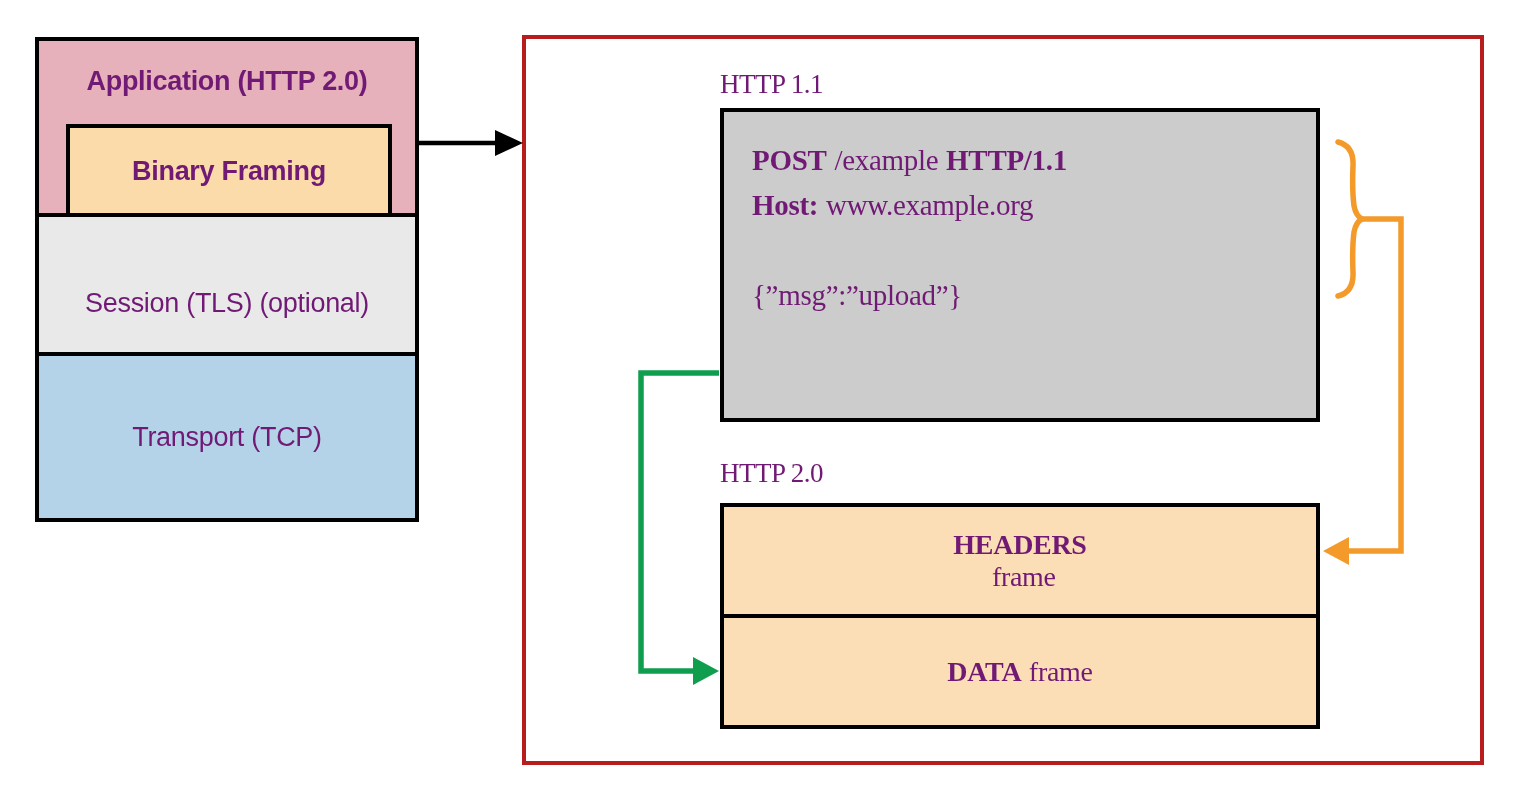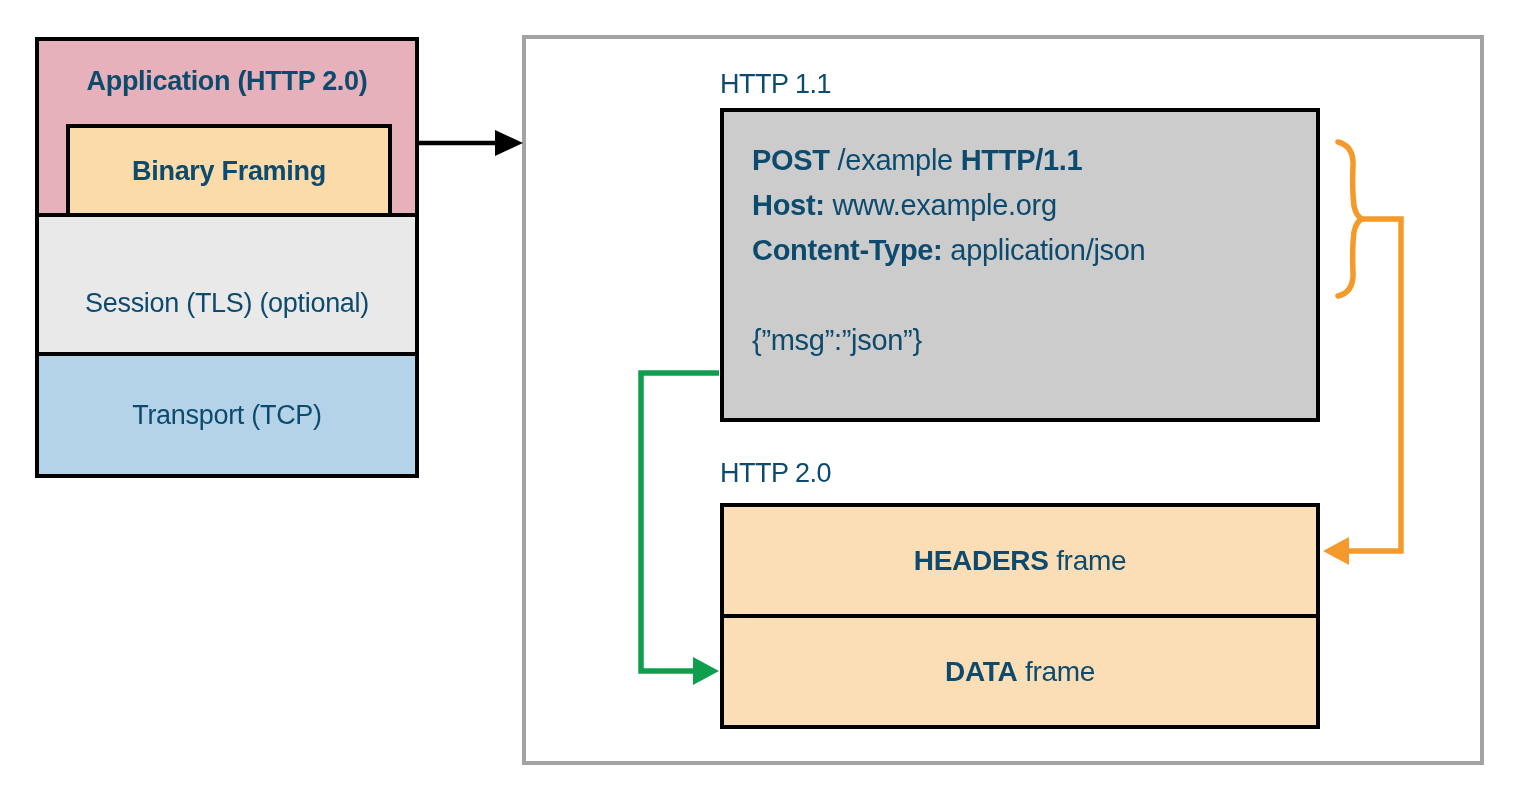--- a/index.html
+++ b/index.html
@@ -8,7 +8,7 @@
     width:1520px;height:804px;
     background:#ffffff;
     font-family:"Liberation Sans","DejaVu Sans",sans-serif;
-    color:#0c4a6e;
+    color:#701a75;
     overflow:hidden;
     letter-spacing:-0.3px;
   }

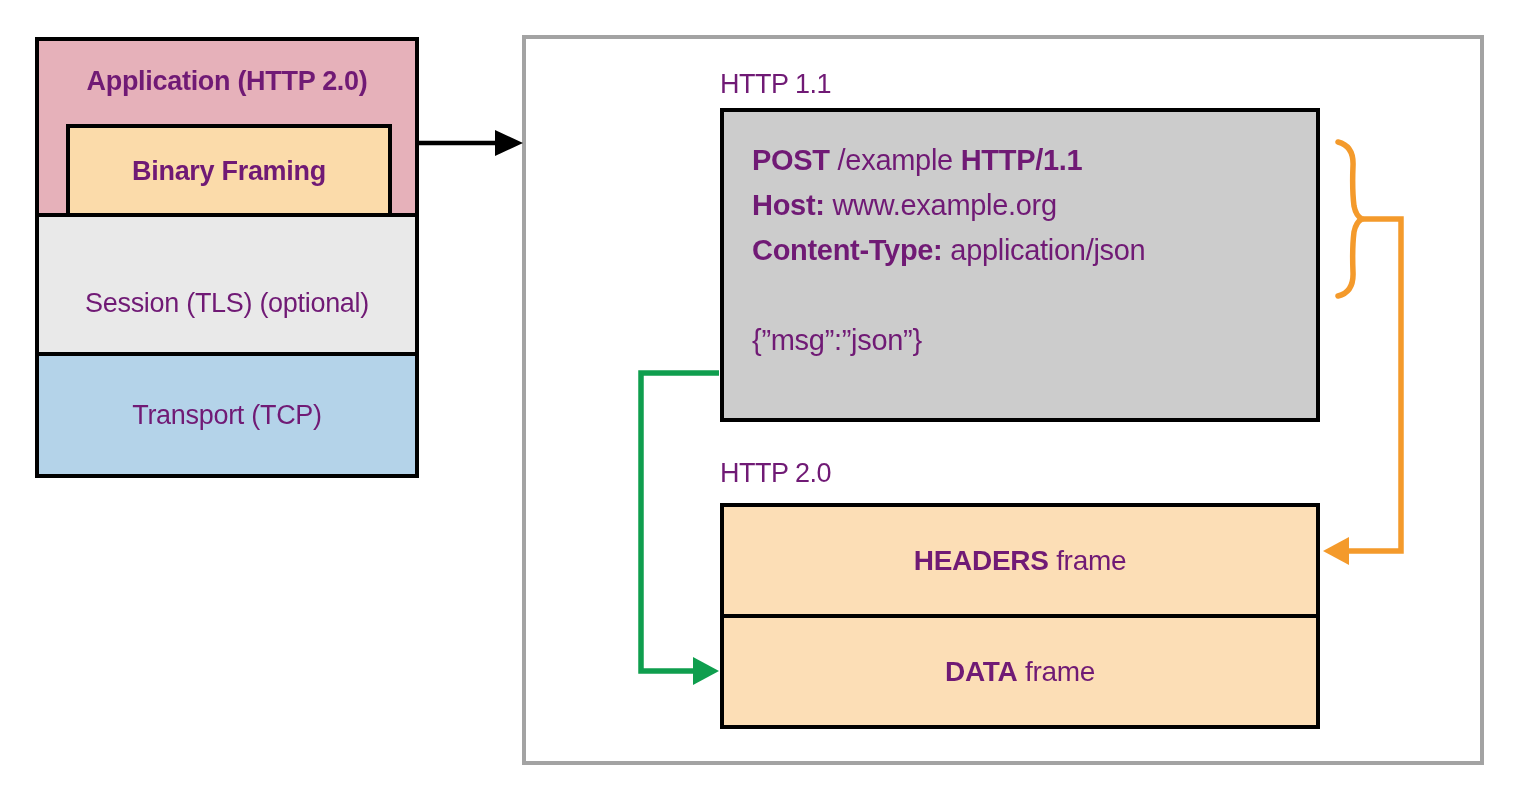--- a/index.html
+++ b/index.html
@@ -29,7 +29,7 @@
           border:4px solid #000;font-size:27px;font-weight:700;text-align:center;}
 
   
-  .detail-box{left:522px;top:35px;width:962px;height:730px;border:4px solid #a3a3a3;background:#fff;}
+  .detail-box{left:522px;top:35px;width:962px;height:730px;border:4px solid #b91c1c;background:#fff;font-family:Liberation Serif, serif;}
   .panel-label{font-size:27px;letter-spacing:-0.5px;}
   .http11-label{left:194px;top:30px;}
   .http20-label{left:194px;top:419px;}

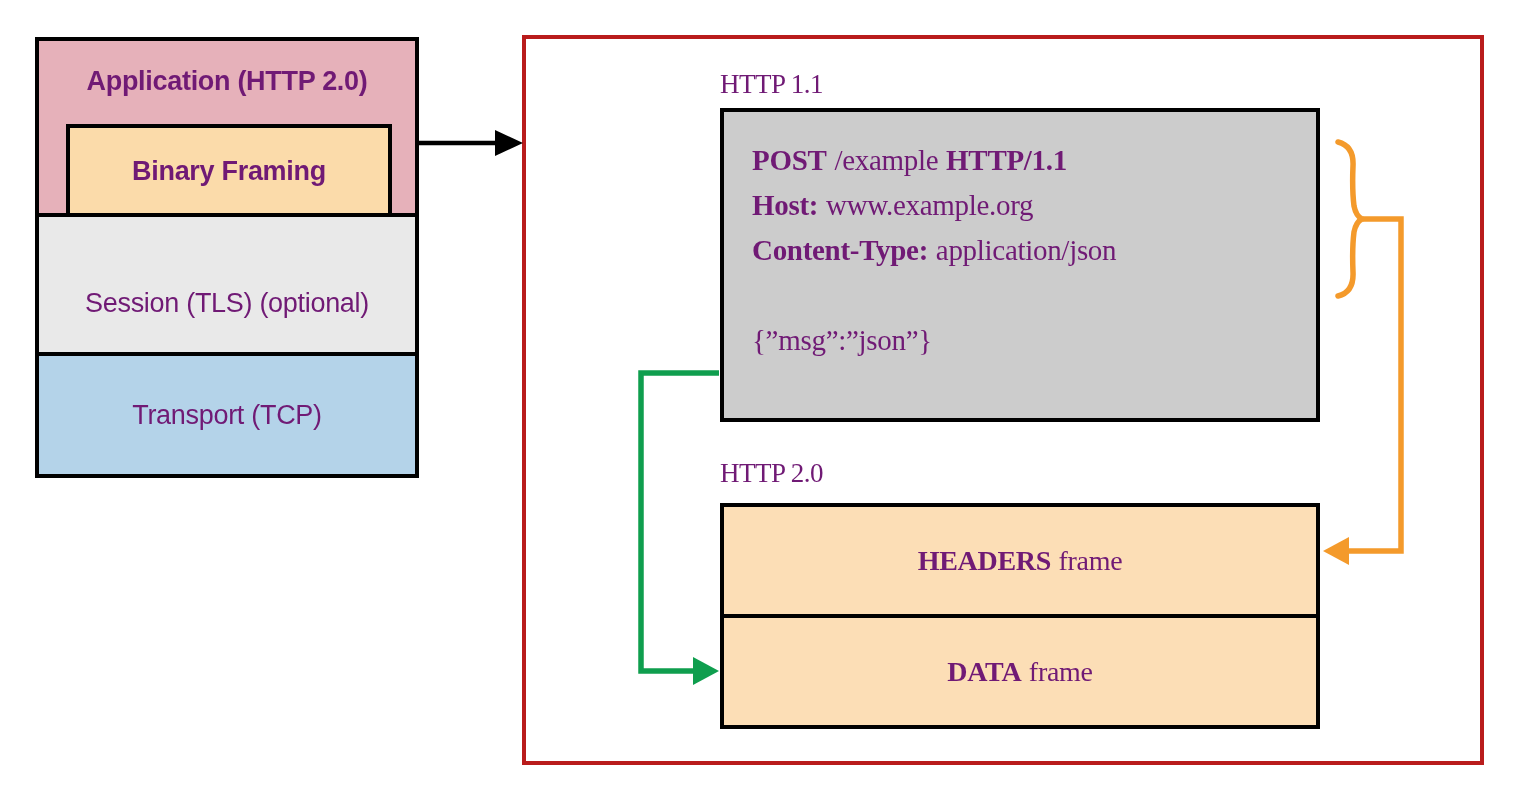--- a/index.html
+++ b/index.html
@@ -83,9 +83,6 @@
       <div class="req-line">
         <span class="k">Host:</span><span class="v">www.example.org</span>
       </div>
-      <div class="req-line">
-        <span class="k">Content-Type:</span><span class="v">application/json</span>
-      </div>
       <div class="req-spacer"></div>
       <div class="req-line">{”msg”:”json”}</div>
     </div>

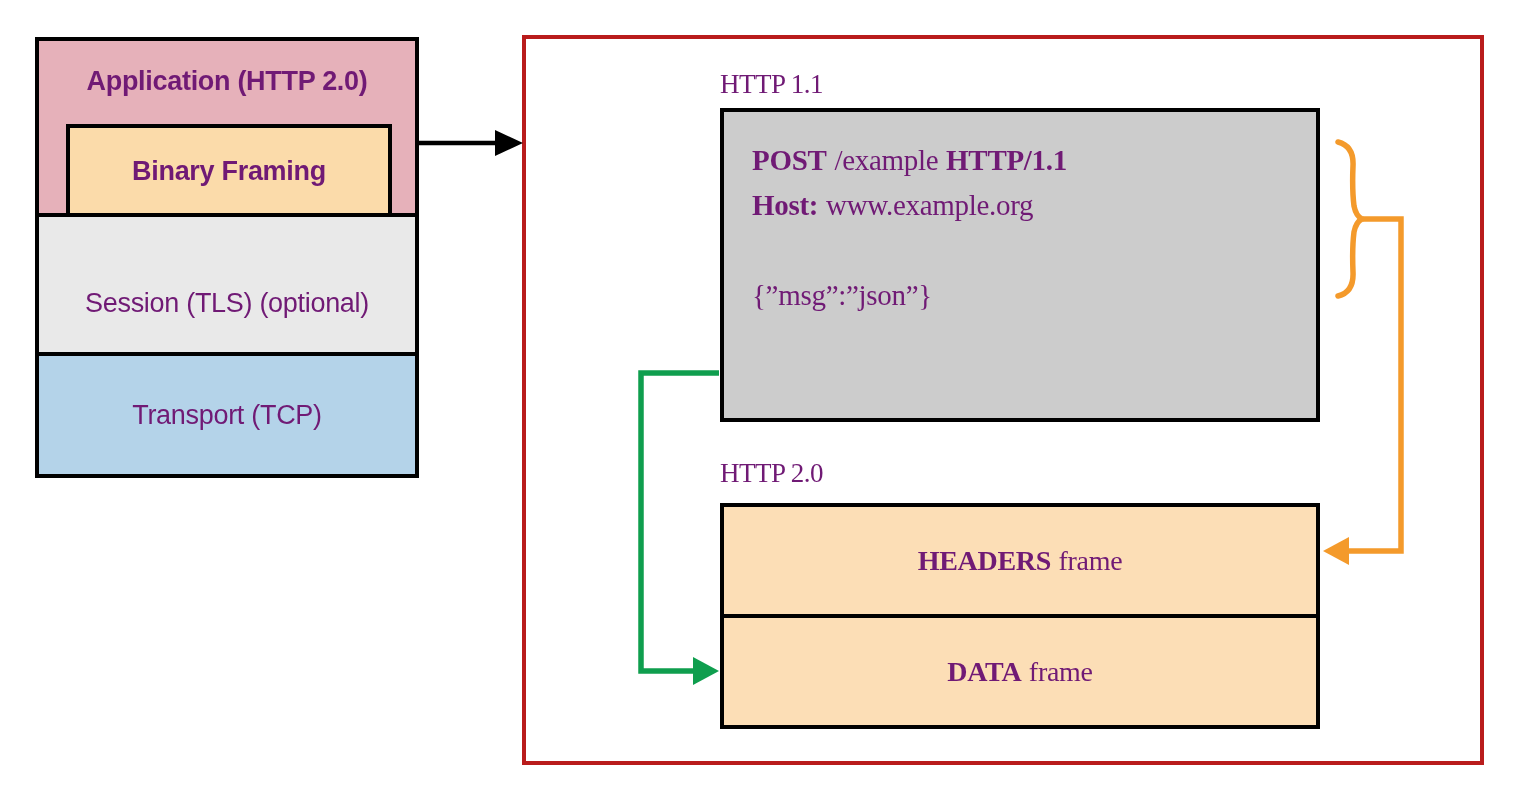--- a/index.html
+++ b/index.html
@@ -84,7 +84,7 @@
         <span class="k">Host:</span><span class="v">www.example.org</span>
       </div>
       <div class="req-spacer"></div>
-      <div class="req-line">{”msg”:”json”}</div>
+      <div class="req-line">{”msg”:”upload”}</div>
     </div>
 
     <div class="abs panel-label http20-label">HTTP 2.0</div>

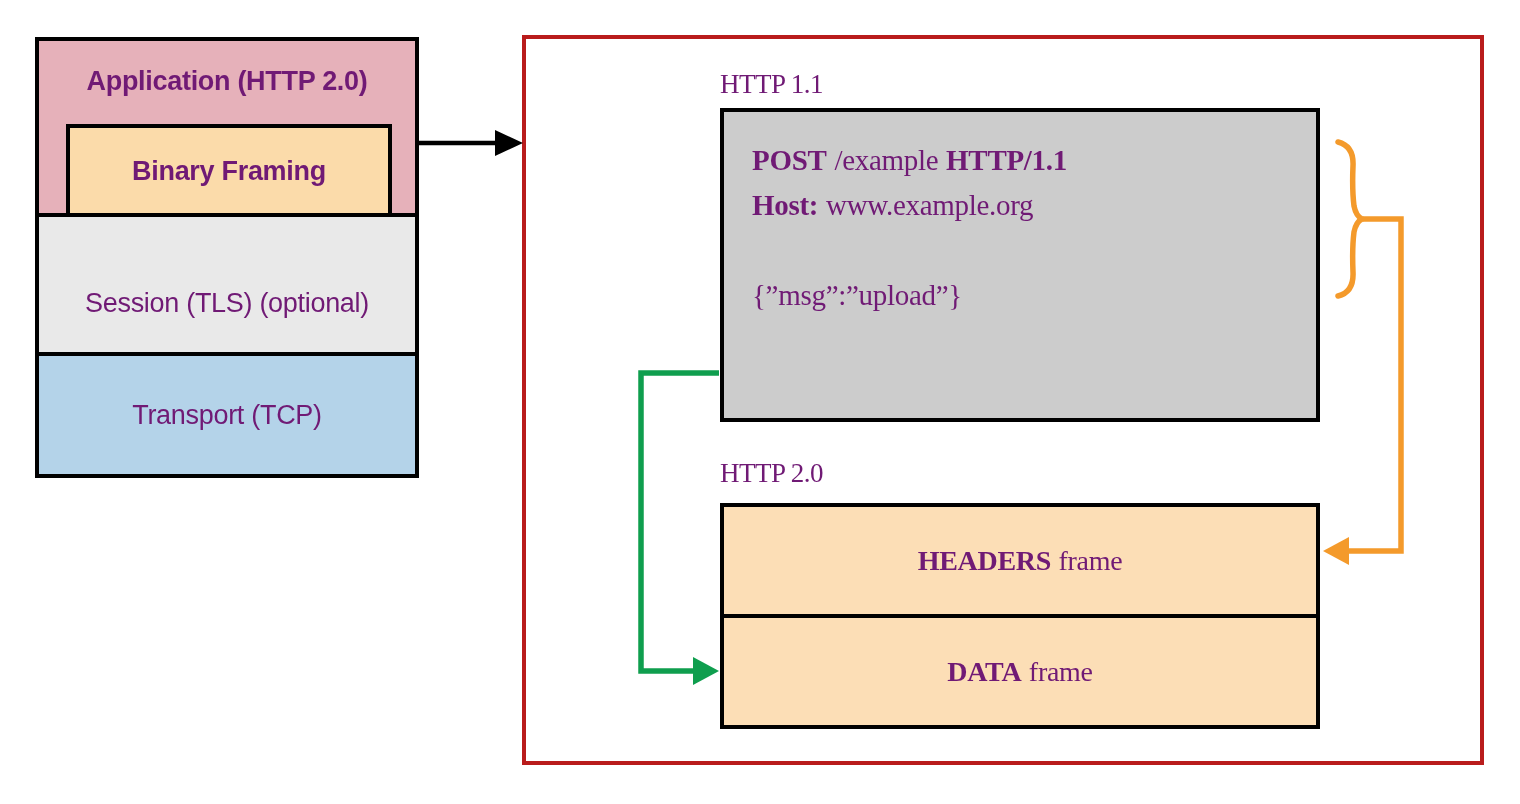--- a/index.html
+++ b/index.html
@@ -21,7 +21,7 @@
   .layer{left:0;width:384px;border:4px solid #000;}
   .layer-app{top:0;height:180px;background:#e6b1ba;}
   .layer-session{top:176px;height:181px;background:#e9e9e9;}
-  .layer-transport{top:315px;height:126px;background:#b4d3e9;}
+  .layer-transport{top:315px;height:170px;background:#b4d3e9;}
   .layer-network{top:455px;height:140px;background:#aedcc0;}
   .app-label{height:80px;font-size:27px;font-weight:700;}
   .layer-label{width:100%;height:100%;font-size:27px;}

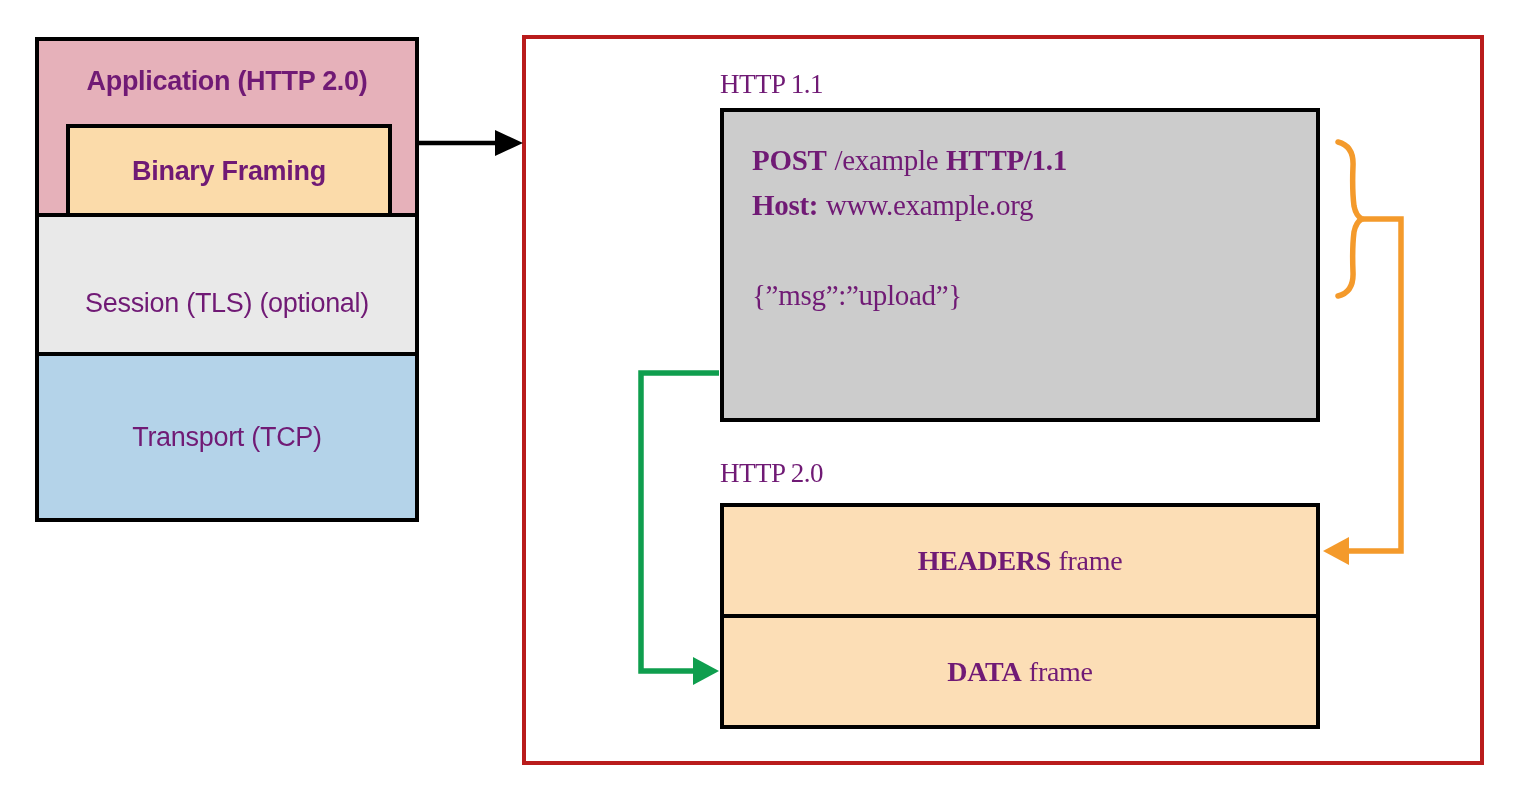--- a/index.html
+++ b/index.html
@@ -45,7 +45,7 @@
               display:flex;flex-direction:column;}
   .frame-row{flex:1;background:#fcdeb6;display:flex;align-items:center;justify-content:center;
              font-size:28px;white-space:nowrap;}
-  .frame-row.first{border-bottom:4px solid #000;}
+  .frame-row.first{border-bottom:4px solid #000;flex-direction:column;}
   .frame-name{font-weight:700;}
   .frame-suffix{margin-left:0.27em;}
 

